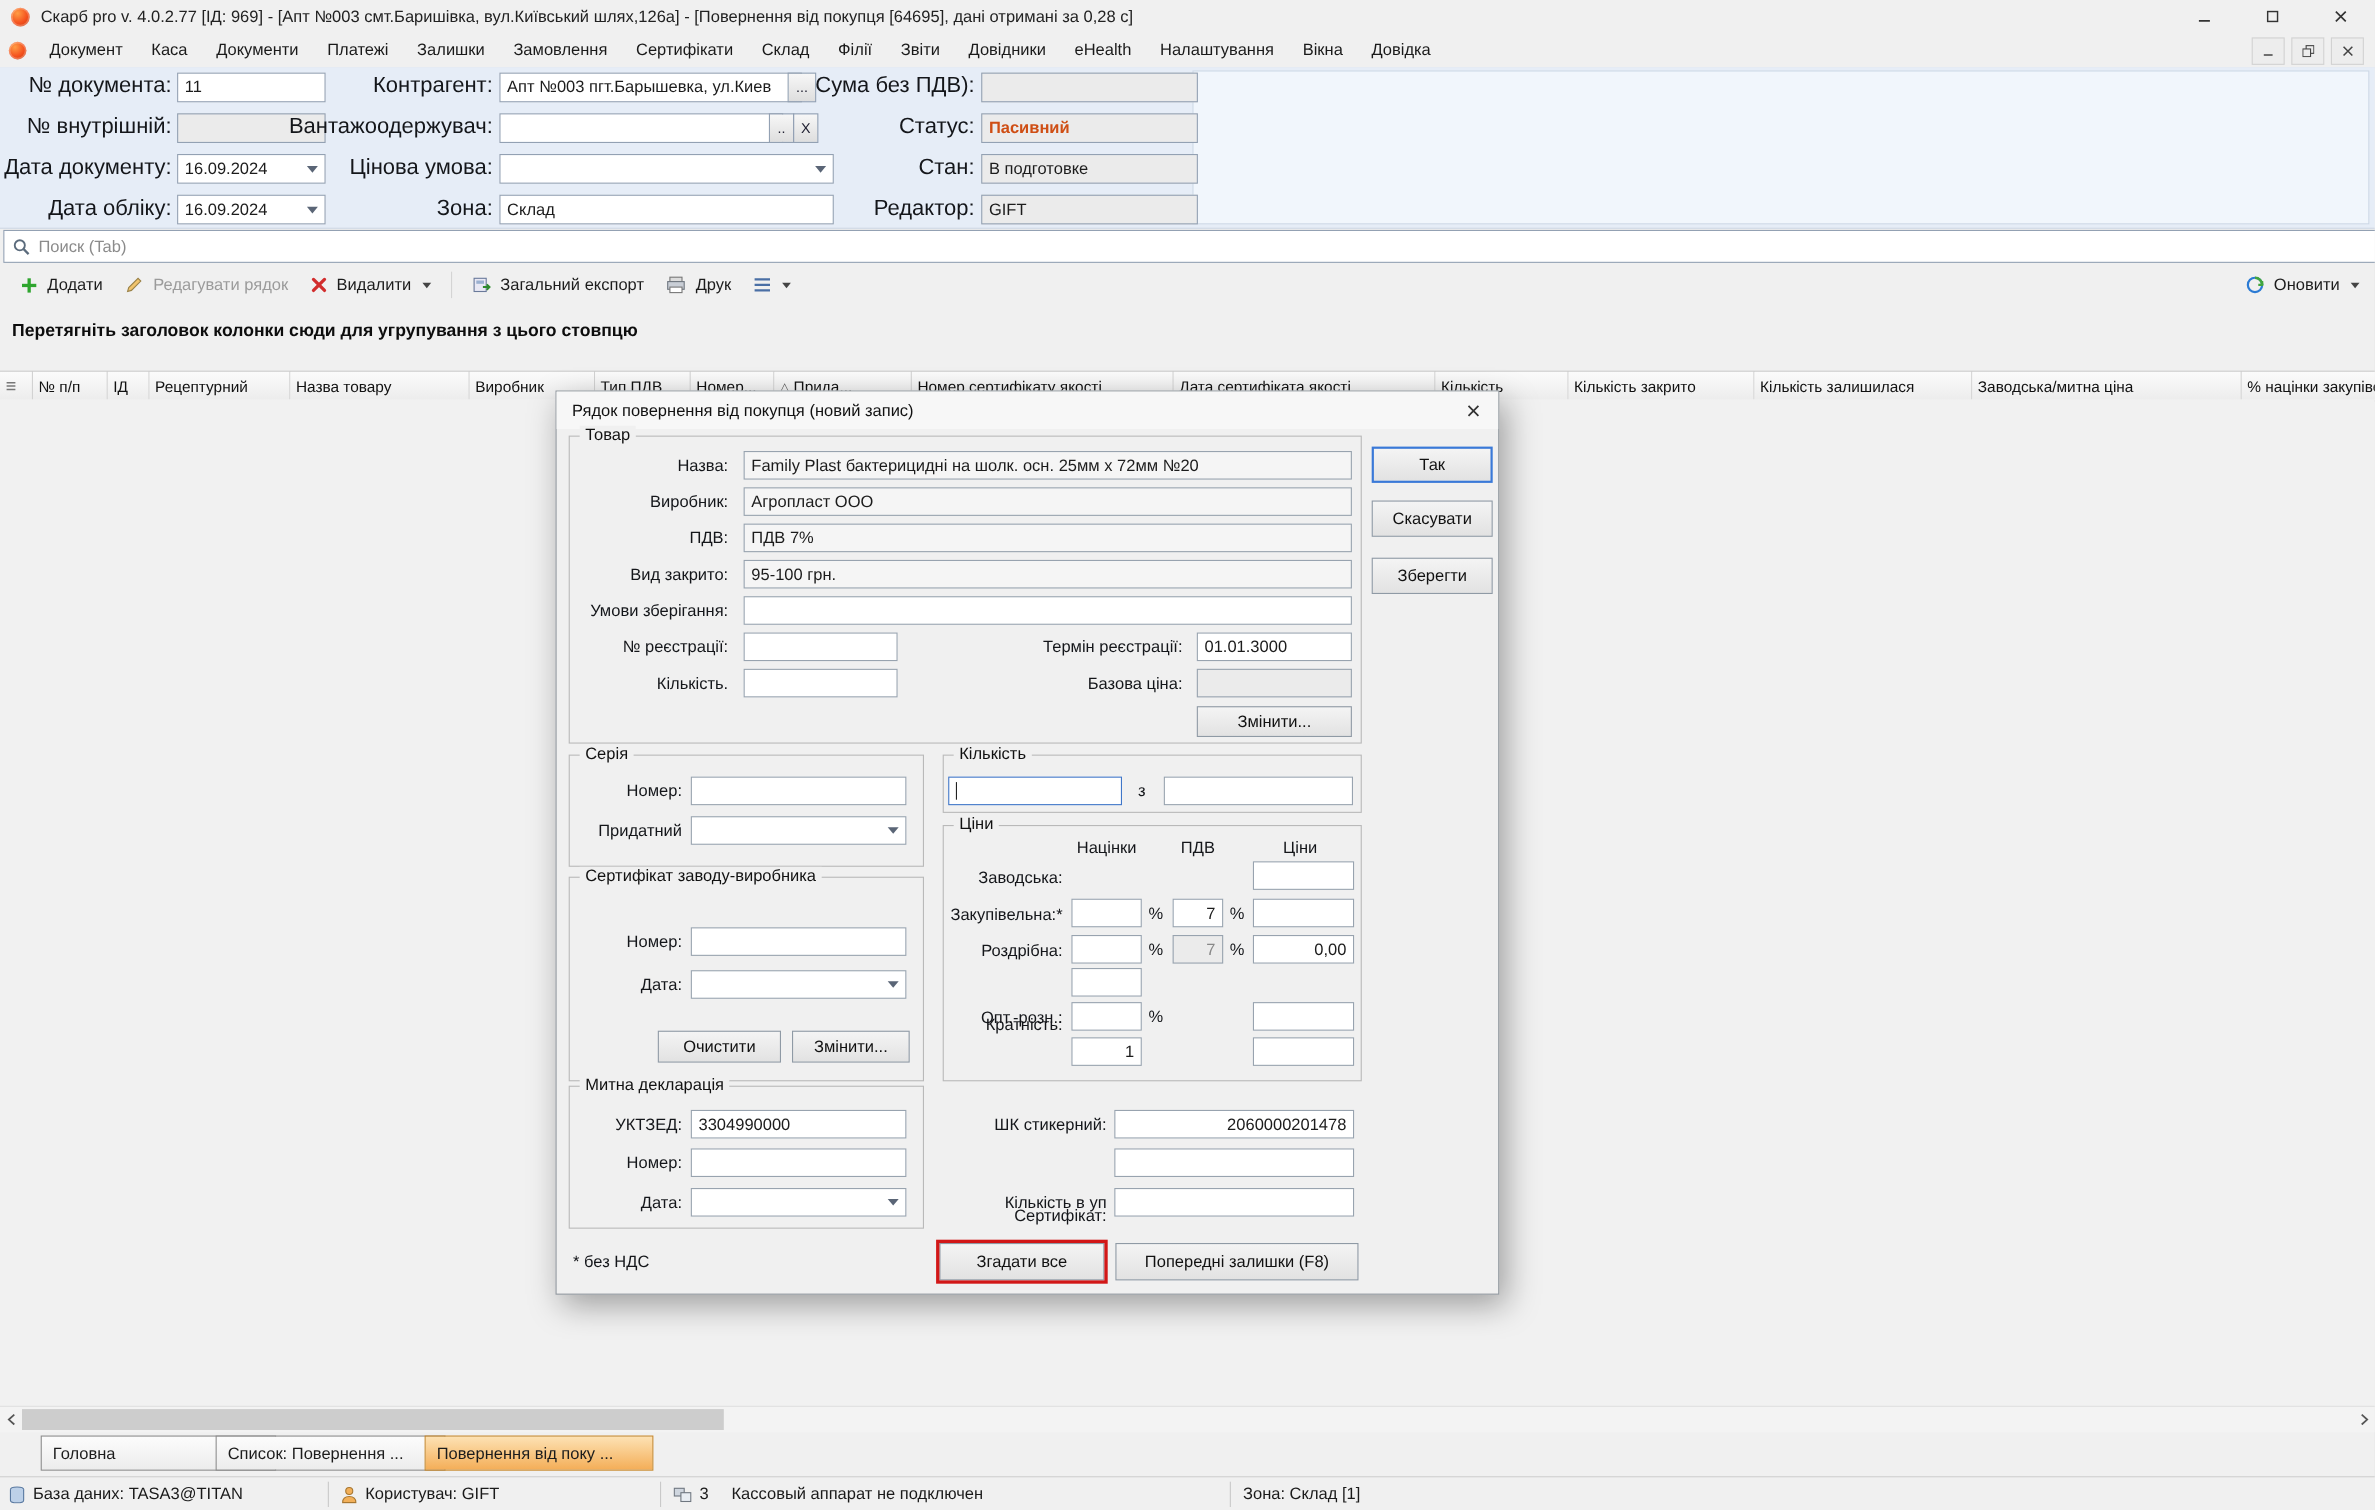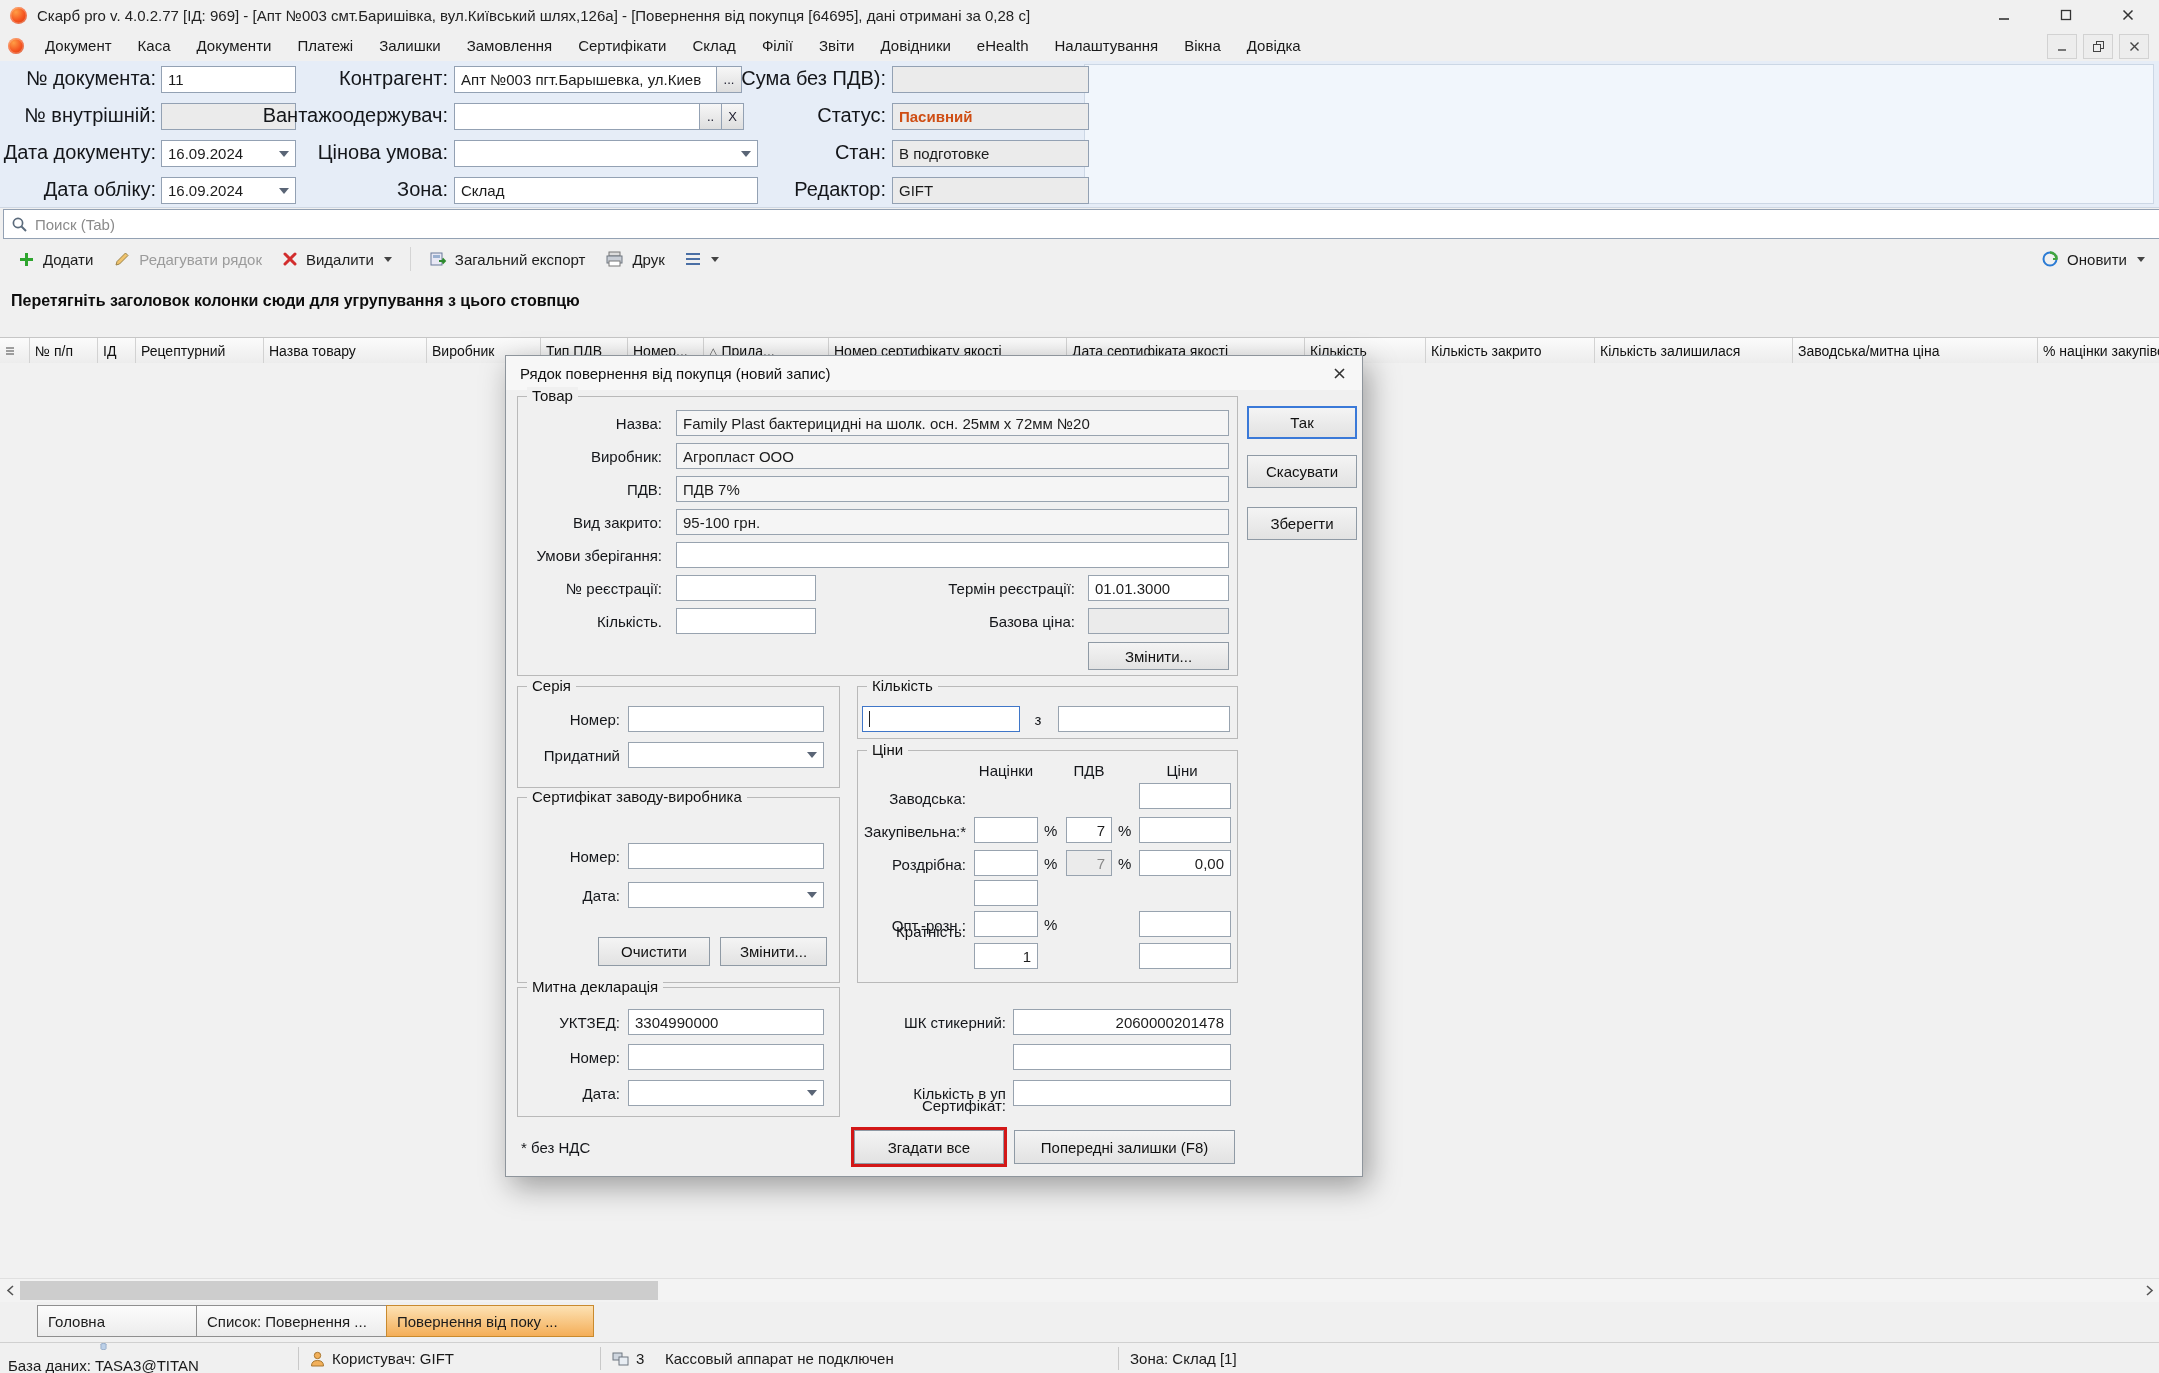--- a/index.html
+++ b/index.html
@@ -522,7 +522,7 @@
   </div>
 
   <div id="statusbar">
-    <span class="st-item" style="left:8px;flex-direction:column;">
+    <span class="st-item" style="left:8px;">
       <svg width="15" height="16" viewBox="0 0 15 16">
           <ellipse cx="7.5" cy="3.2" rx="6" ry="2.4" fill="#bcd0e8" stroke="#5878a0"></ellipse>
           <path d="M1.5 3.2 V12.8 A6 2.4 0 0 0 13.5 12.8 V3.2" fill="#bcd0e8" stroke="#5878a0"></path>

